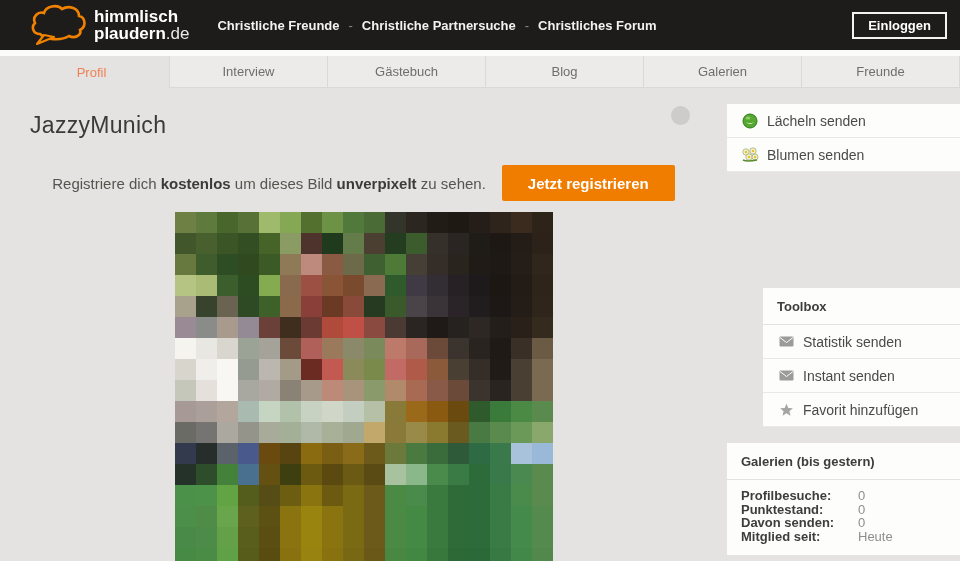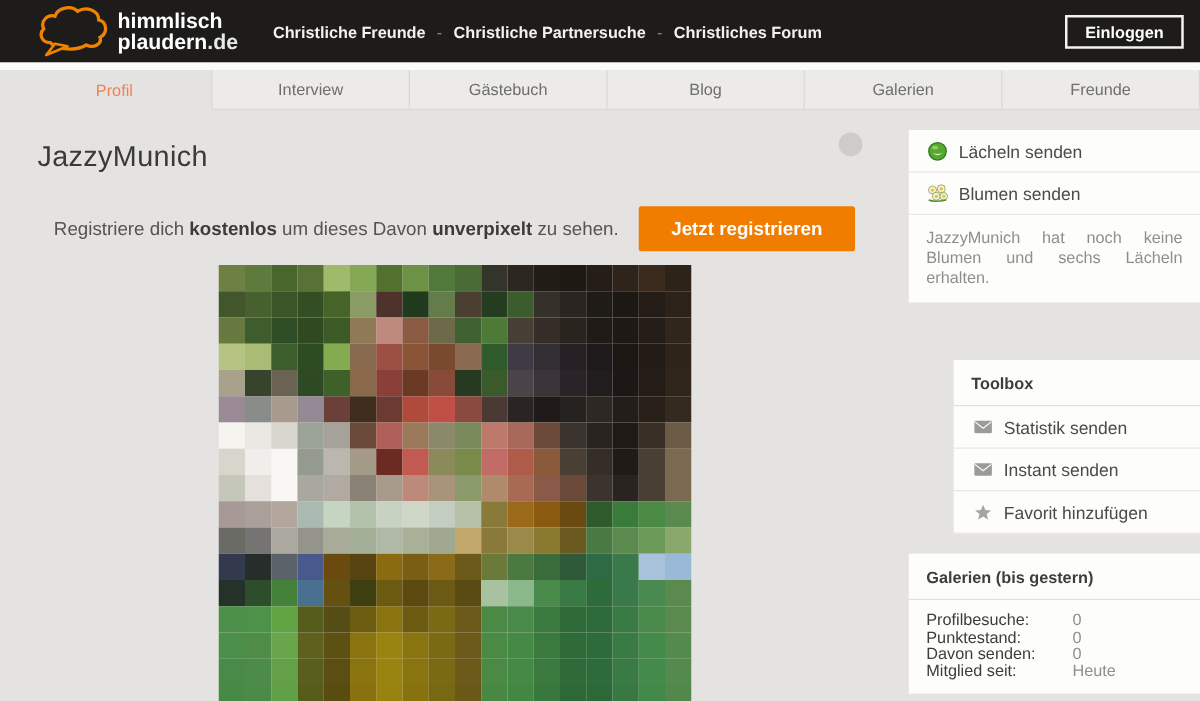--- a/index.html
+++ b/index.html
@@ -17,7 +17,7 @@
   .logo { display:flex; align-items:center; margin-left:28px; cursor:pointer; }
   .logo svg { display:block; }
   .logo-text { margin-left:8px; color:#fff; font-size:17px; font-weight:bold; line-height:17px; }
-  .logo-text .tld { font-weight:bold; color:#e9e9e7; }
+  .logo-text .tld { font-weight:normal; color:#e9e9e7; }
   .nav { display:flex; align-items:center; margin-left:28px; }
   .nav a { color:#f2f2f0; font-size:13px; font-weight:bold; text-decoration:none; }
   .nav .sep { color:#8a8a88; font-size:13px; margin:0 9px; }

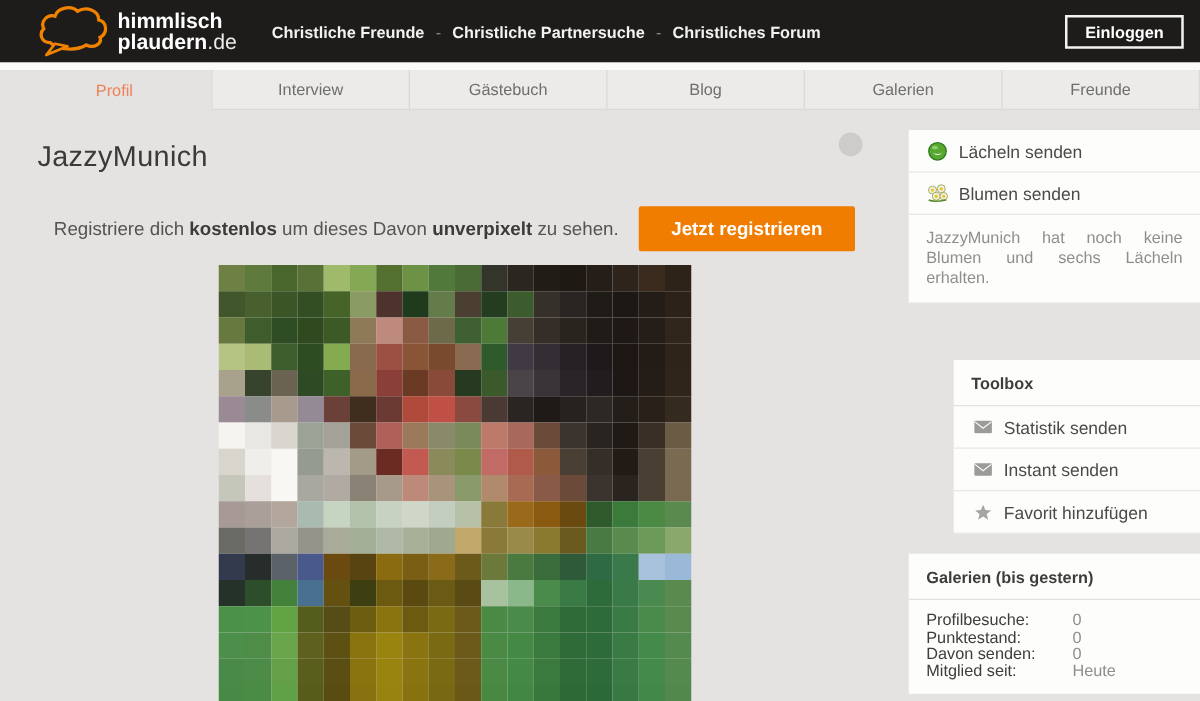--- a/index.html
+++ b/index.html
@@ -125,7 +125,7 @@
 <div class="deco-dot"></div>
 
 <div class="reg-row">
-  <span class="reg-text"><span>Registriere dich </span><b>kostenlos</b><span> um dieses Davon </span><b>unverpixelt</b><span> zu sehen.</span></span>
+  <span class="reg-text"><span>Registriere dich </span><b>kostenlos</b><span> um dieses Bild </span><b>unverpixelt</b><span> zu sehen.</span></span>
   <button class="reg-btn">Jetzt registrieren</button>
 </div>
 

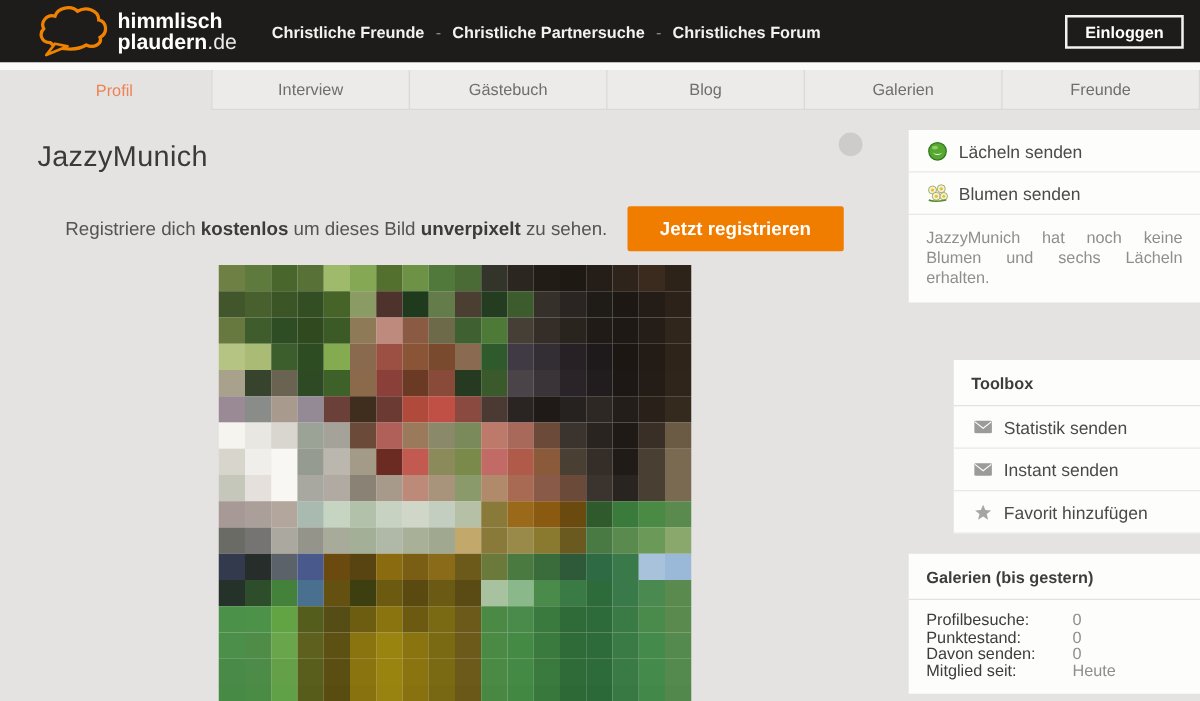--- a/index.html
+++ b/index.html
@@ -471,7 +471,6 @@
       </span>
       <span class="lbl">Blumen senden</span>
     </div>
-    <div class="card-note">JazzyMunich hat noch keine Blumen und sechs Lächeln erhalten.</div>
   </div>
 
   <div class="card card-toolbox">

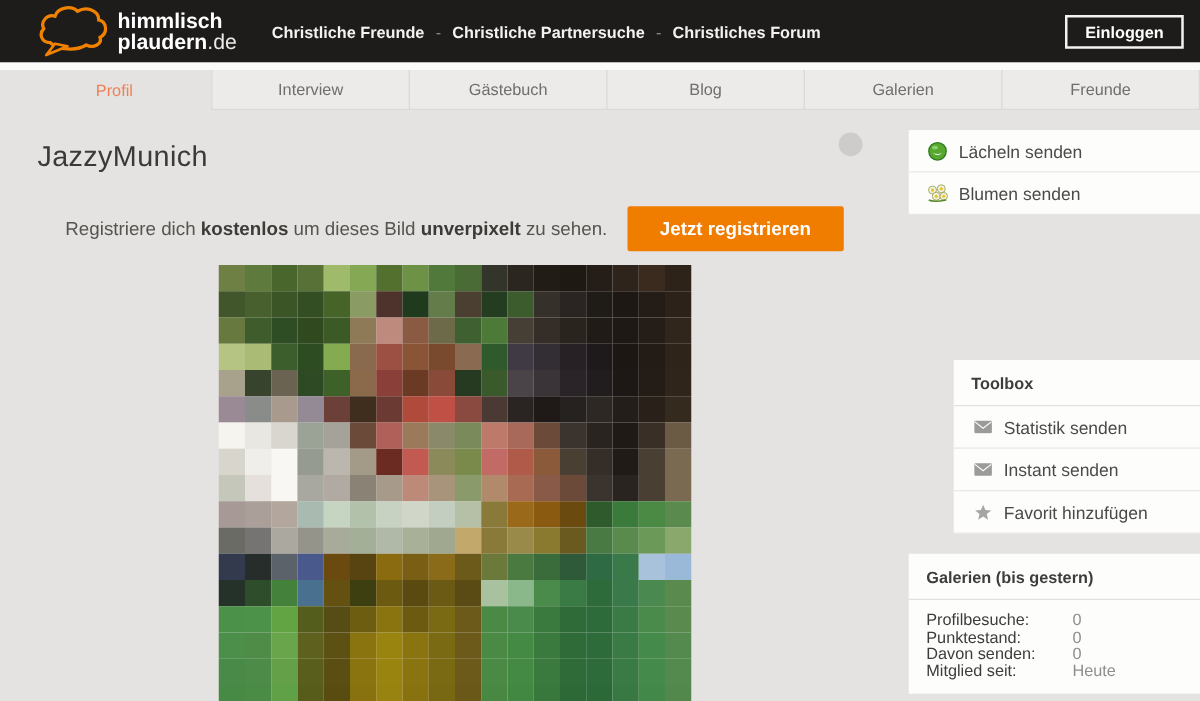--- a/index.html
+++ b/index.html
@@ -81,7 +81,7 @@
   }
   .stats-body { padding:9px 14px 12px 14px; }
   .stat-row { display:flex; line-height:13.5px; font-size:13px; }
-  .stat-label { width:117px; font-weight:normal; color:#3d3d3c; }
+  .stat-label { width:117px; font-weight:bold; color:#3d3d3c; }
   .stat-value { color:#8e8e8c; }
 </style>
 </head>

